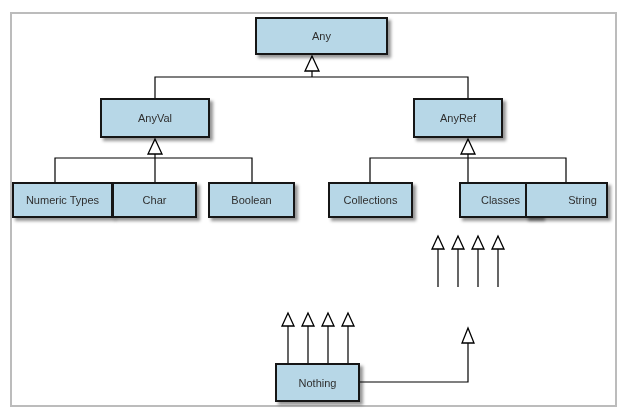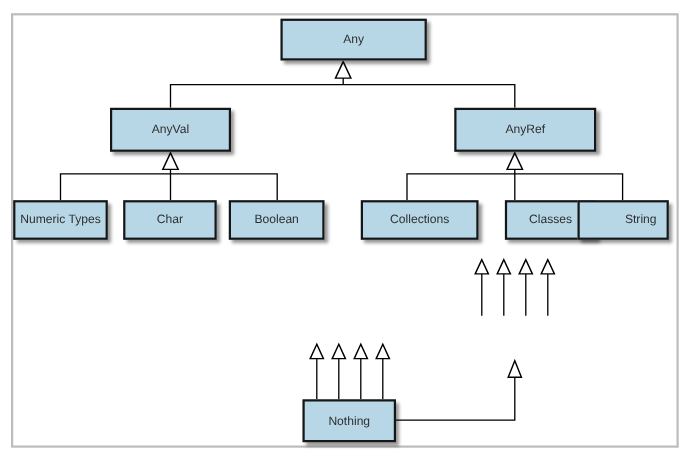--- a/index.html
+++ b/index.html
@@ -111,7 +111,7 @@
   <div class="node" style="left:100px; top:98px;  width:110px; height:40px;">
     <span>AnyVal</span>
   </div>
-  <div class="node" style="left:413px; top:98px;  width:129px; height:40px;">
+  <div class="node" style="left:413px; top:98px;  width:90px; height:40px;">
     <span>AnyRef</span>
   </div>
   <div class="node" style="left:12px;  top:182px; width:86px;  height:36px;text-align:right;">

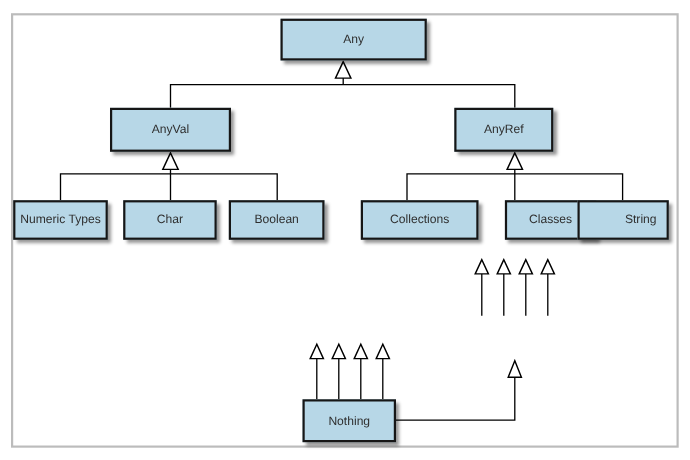--- a/index.html
+++ b/index.html
@@ -114,7 +114,7 @@
   <div class="node" style="left:413px; top:98px;  width:90px; height:40px;">
     <span>AnyRef</span>
   </div>
-  <div class="node" style="left:12px;  top:182px; width:86px;  height:36px;text-align:right;">
+  <div class="node" style="left:12px;  top:182px; width:101px;  height:36px;text-align:right;">
     <span>Numeric Types</span>
   </div>
   <div class="node" style="left:112px; top:182px; width:85px;  height:36px;">

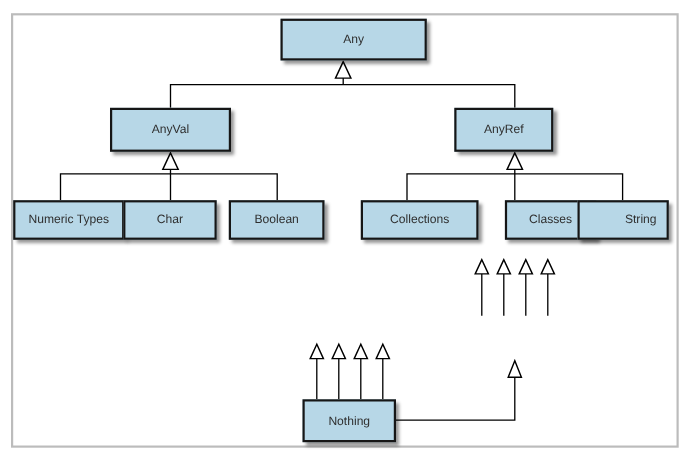--- a/index.html
+++ b/index.html
@@ -123,7 +123,7 @@
   <div class="node" style="left:208px; top:182px; width:87px;  height:36px;">
     <span>Boolean</span>
   </div>
-  <div class="node" style="left:328px; top:182px; width:107px;  height:36px;text-align:right;">
+  <div class="node" style="left:328px; top:182px; width:85px;  height:36px;text-align:right;">
     <span>Collections</span>
   </div>
   <div class="node" style="left:427px; top:182px; width:83px;  height:36px;margin-left:32px;">

